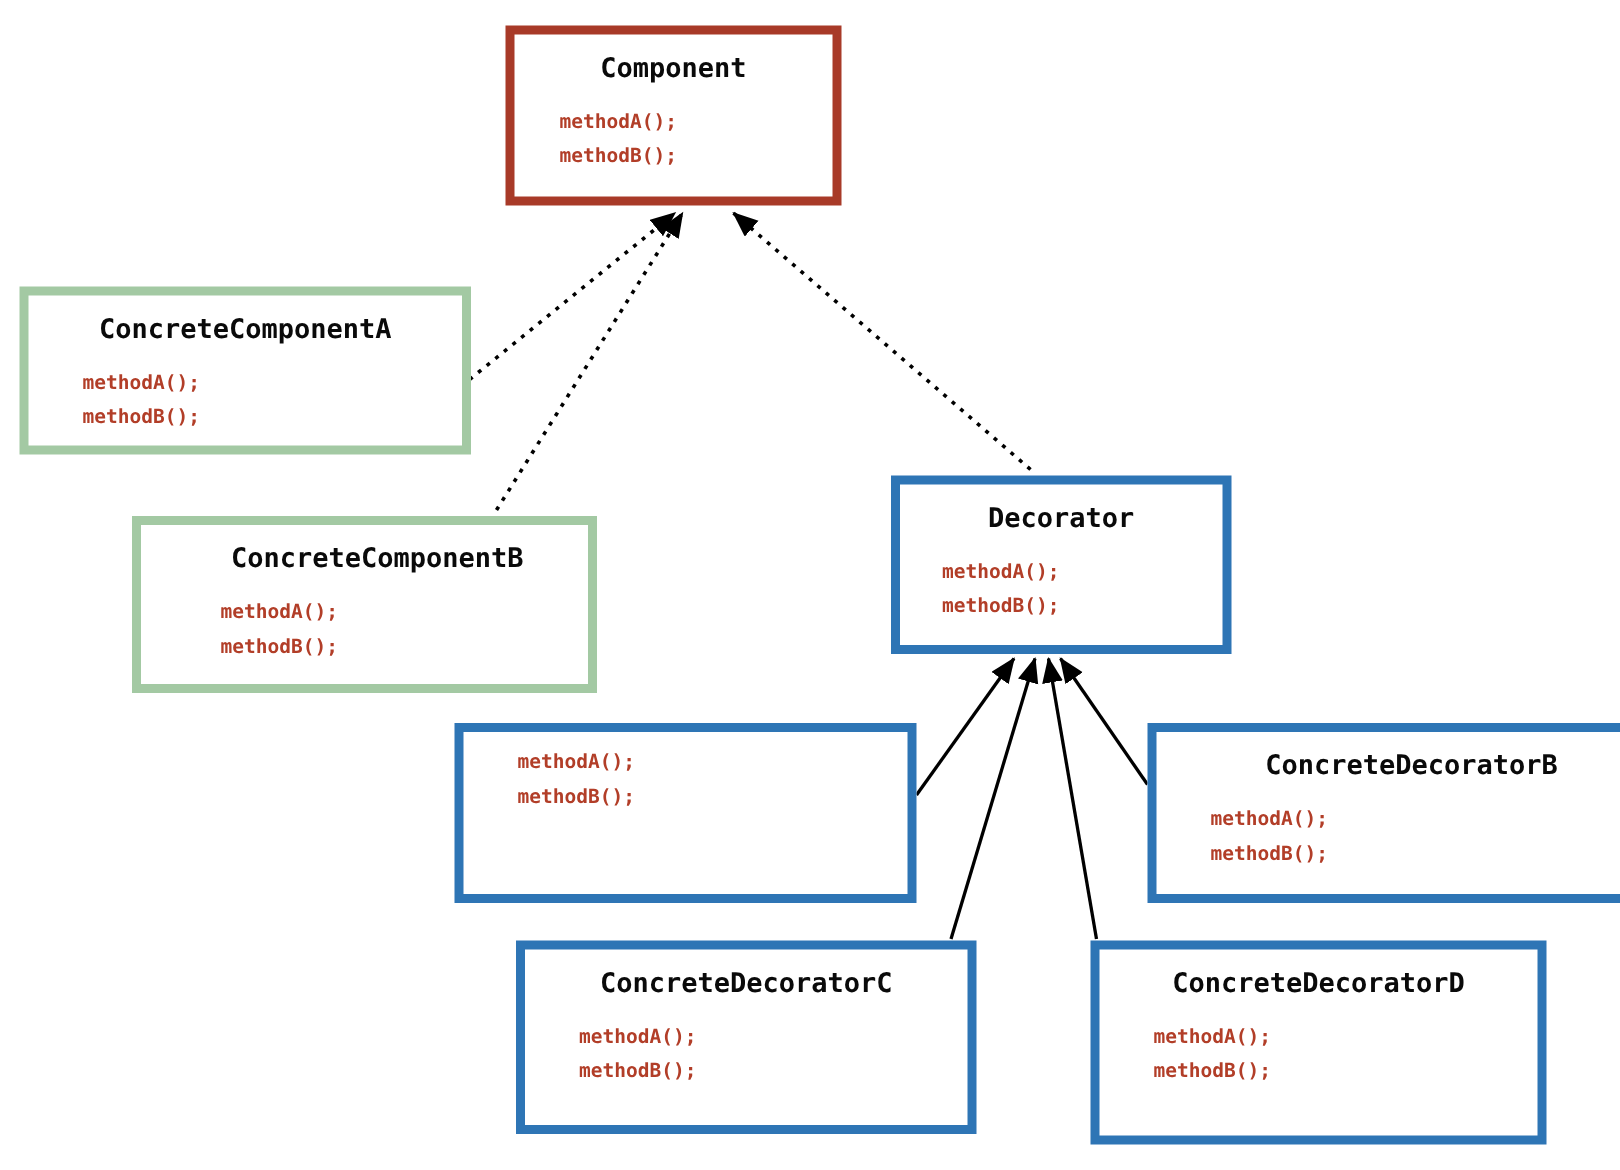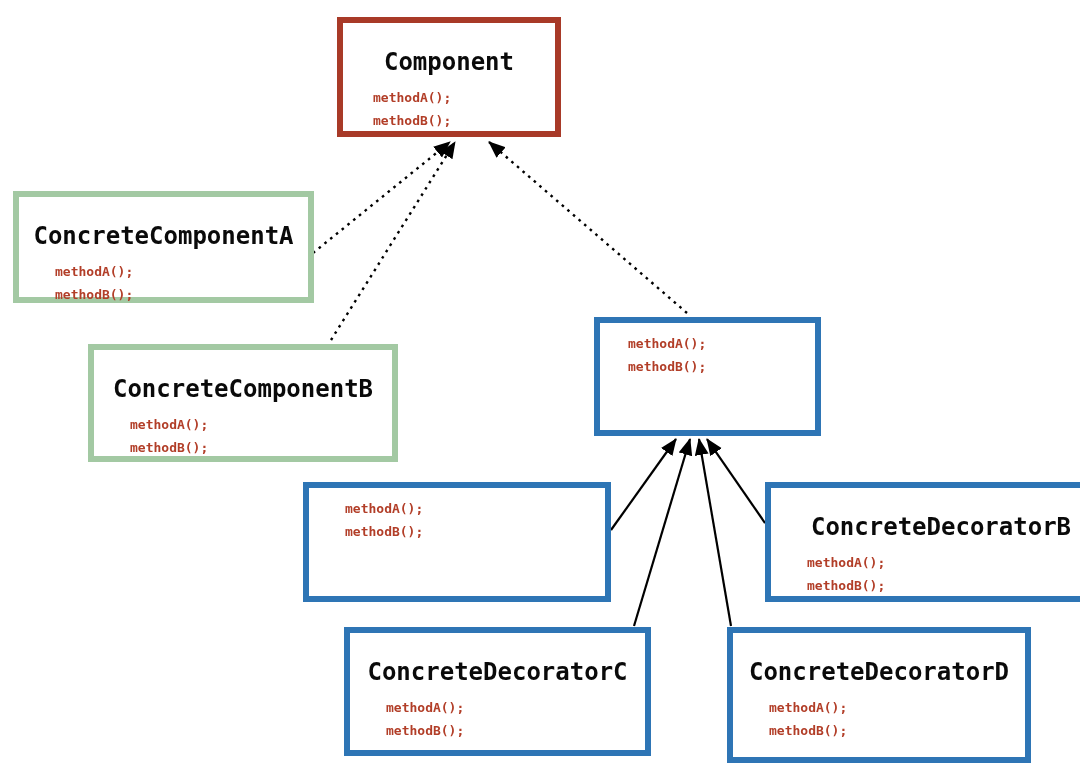--- a/index.html
+++ b/index.html
@@ -21,13 +21,12 @@
   }
   .uml-title {
     font-weight:bold;
-    font-size:24px;
+    font-size:18px;
     line-height:30px;
     text-align:center;
     color:#0a0a0a;
     padding-top:8px;
     white-space:nowrap;
-    margin-top:16px;
   }
   .uml-methods {
     margin-top:9px;

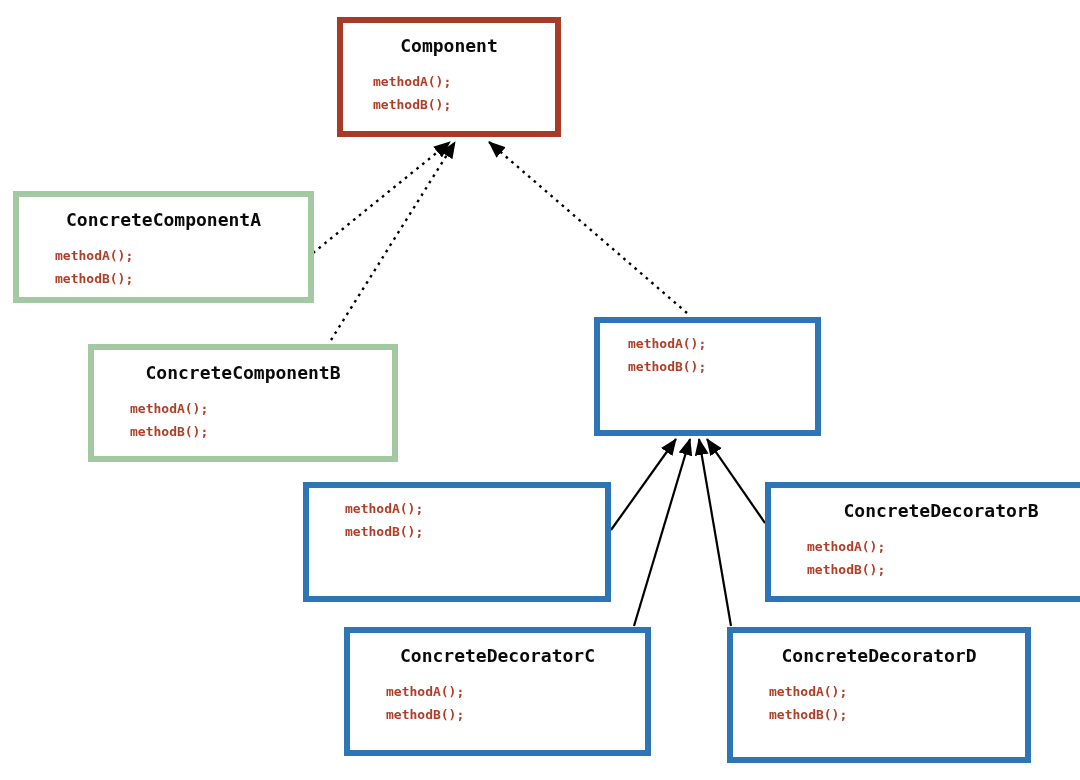--- a/index.html
+++ b/index.html
@@ -94,6 +94,7 @@
   </div>
 
   <div class="uml-box" id="box-decorator" style="border-color: rgb(46, 117, 181);">
+    <div class="uml-title">Decorator</div>
     <div class="uml-methods">
       <div>methodA();</div>
       <div>methodB();</div>

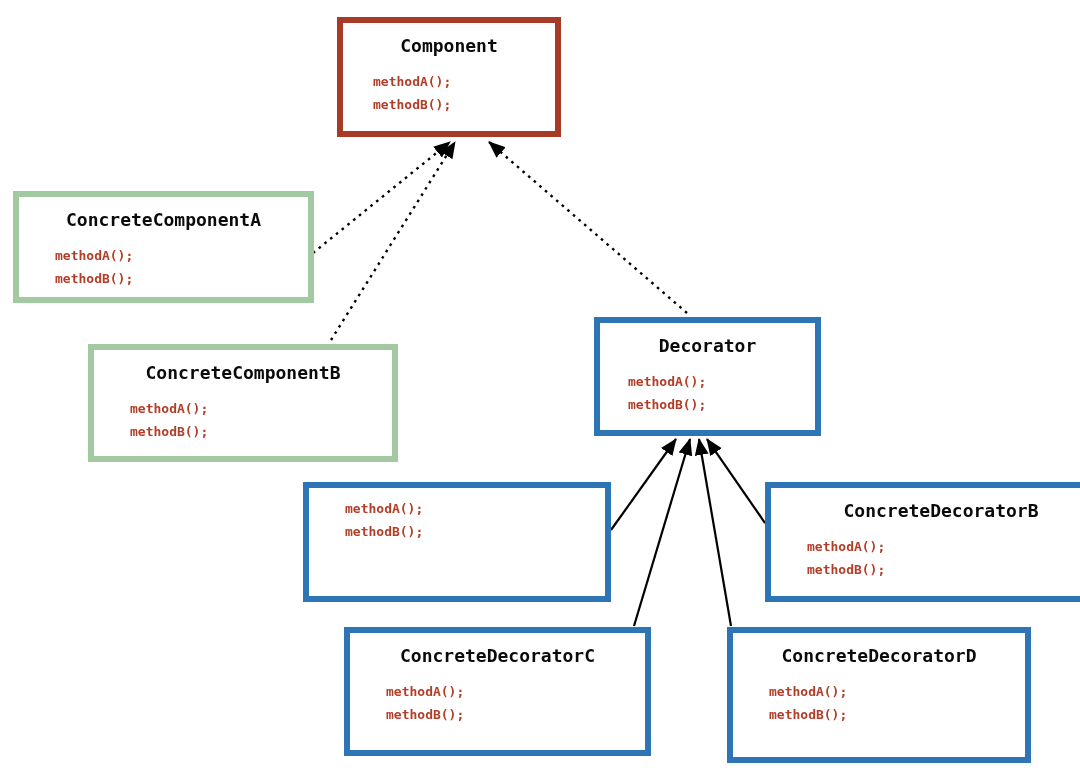--- a/index.html
+++ b/index.html
@@ -40,7 +40,7 @@
   
   #box-component           { left:337px; top:17px;  width:224px; height:120px; }
   #box-concrete-component-a{ left:13px;  top:191px; width:301px; height:112px; }
-  #box-concrete-component-b{ left:88px;  top:344px; width:310px; height:118px; }
+  #box-concrete-component-b{ left:88px;  top:344px; width:310px; height:118px;padding-left:17px; }
   #box-decorator           { left:594px; top:317px; width:227px; height:119px; }
   #box-concrete-decorator-a{ left:303px; top:482px; width:308px; height:120px; }
   #box-concrete-decorator-b{ left:765px; top:482px; width:352px; height:120px; }

